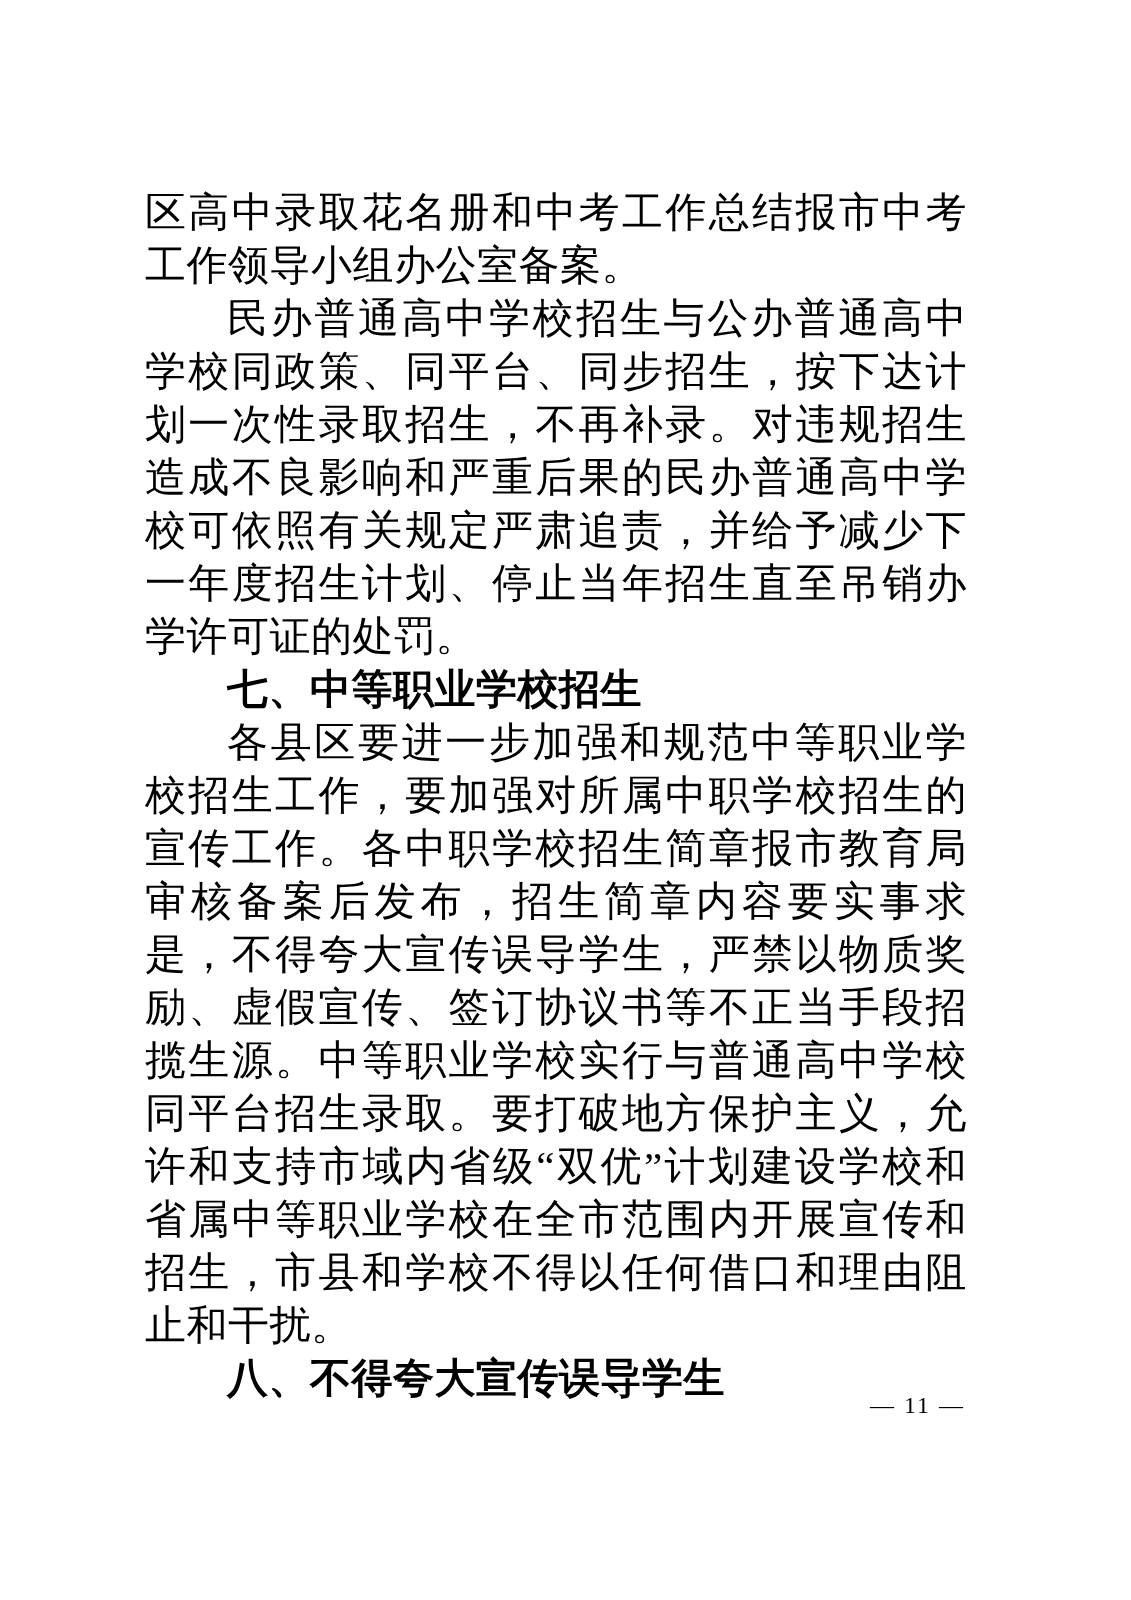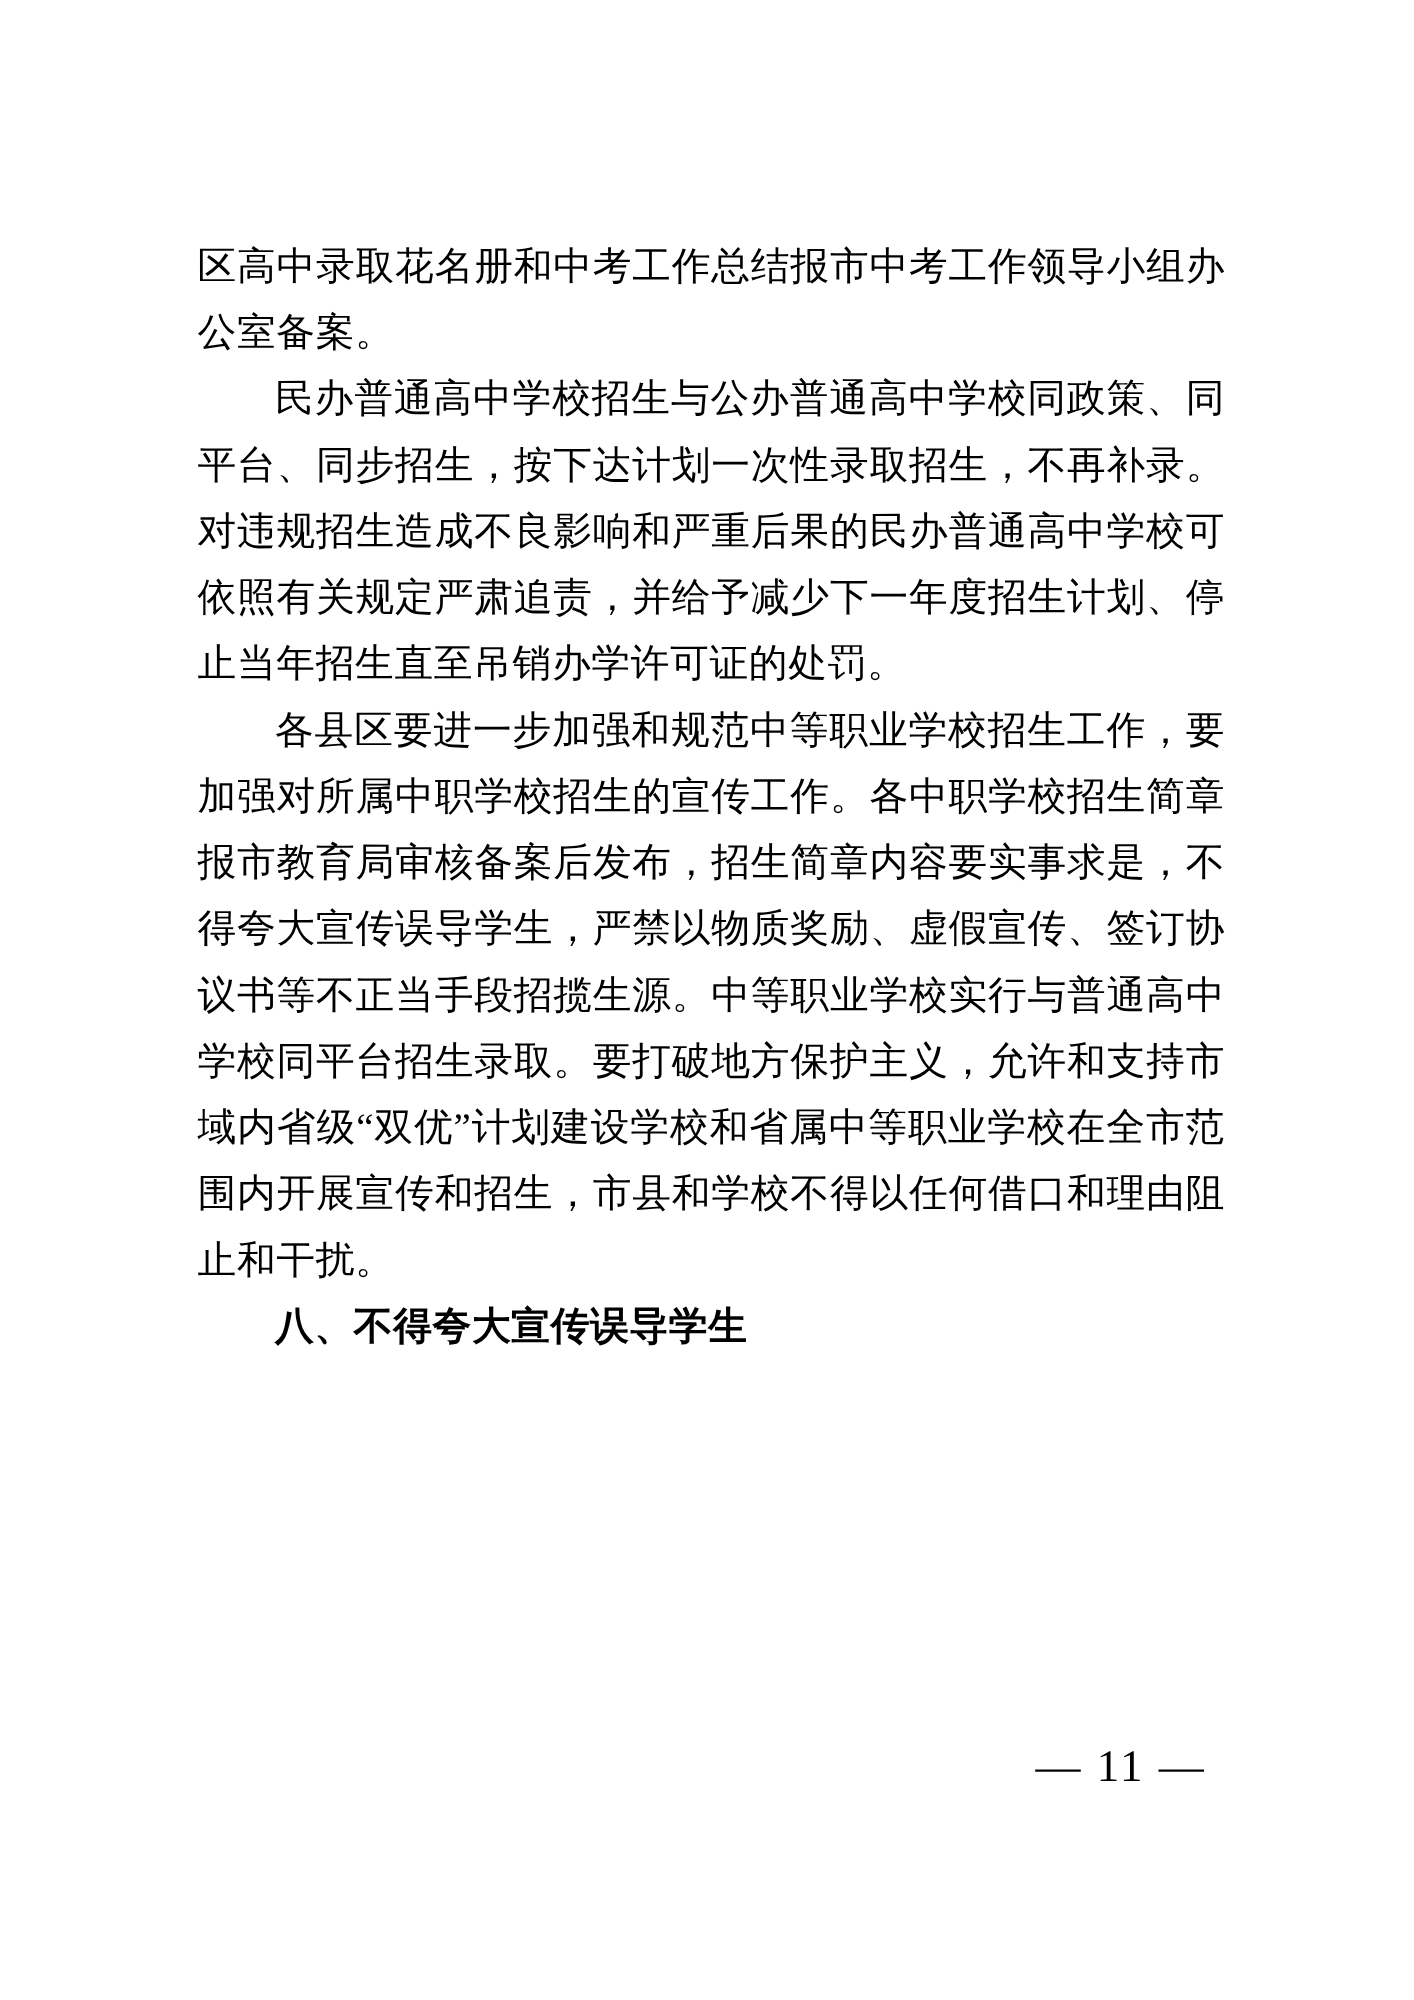--- a/index.html
+++ b/index.html
@@ -20,9 +20,9 @@
   .content {
     position: absolute;
     top: 186px;
-    left: 158px;
+    left: 145px;
     width: 822px;
-    font-size: 31px;
+    font-size: 41px;
     line-height: 53px;
     text-align: justify;
     letter-spacing: 0.5px;

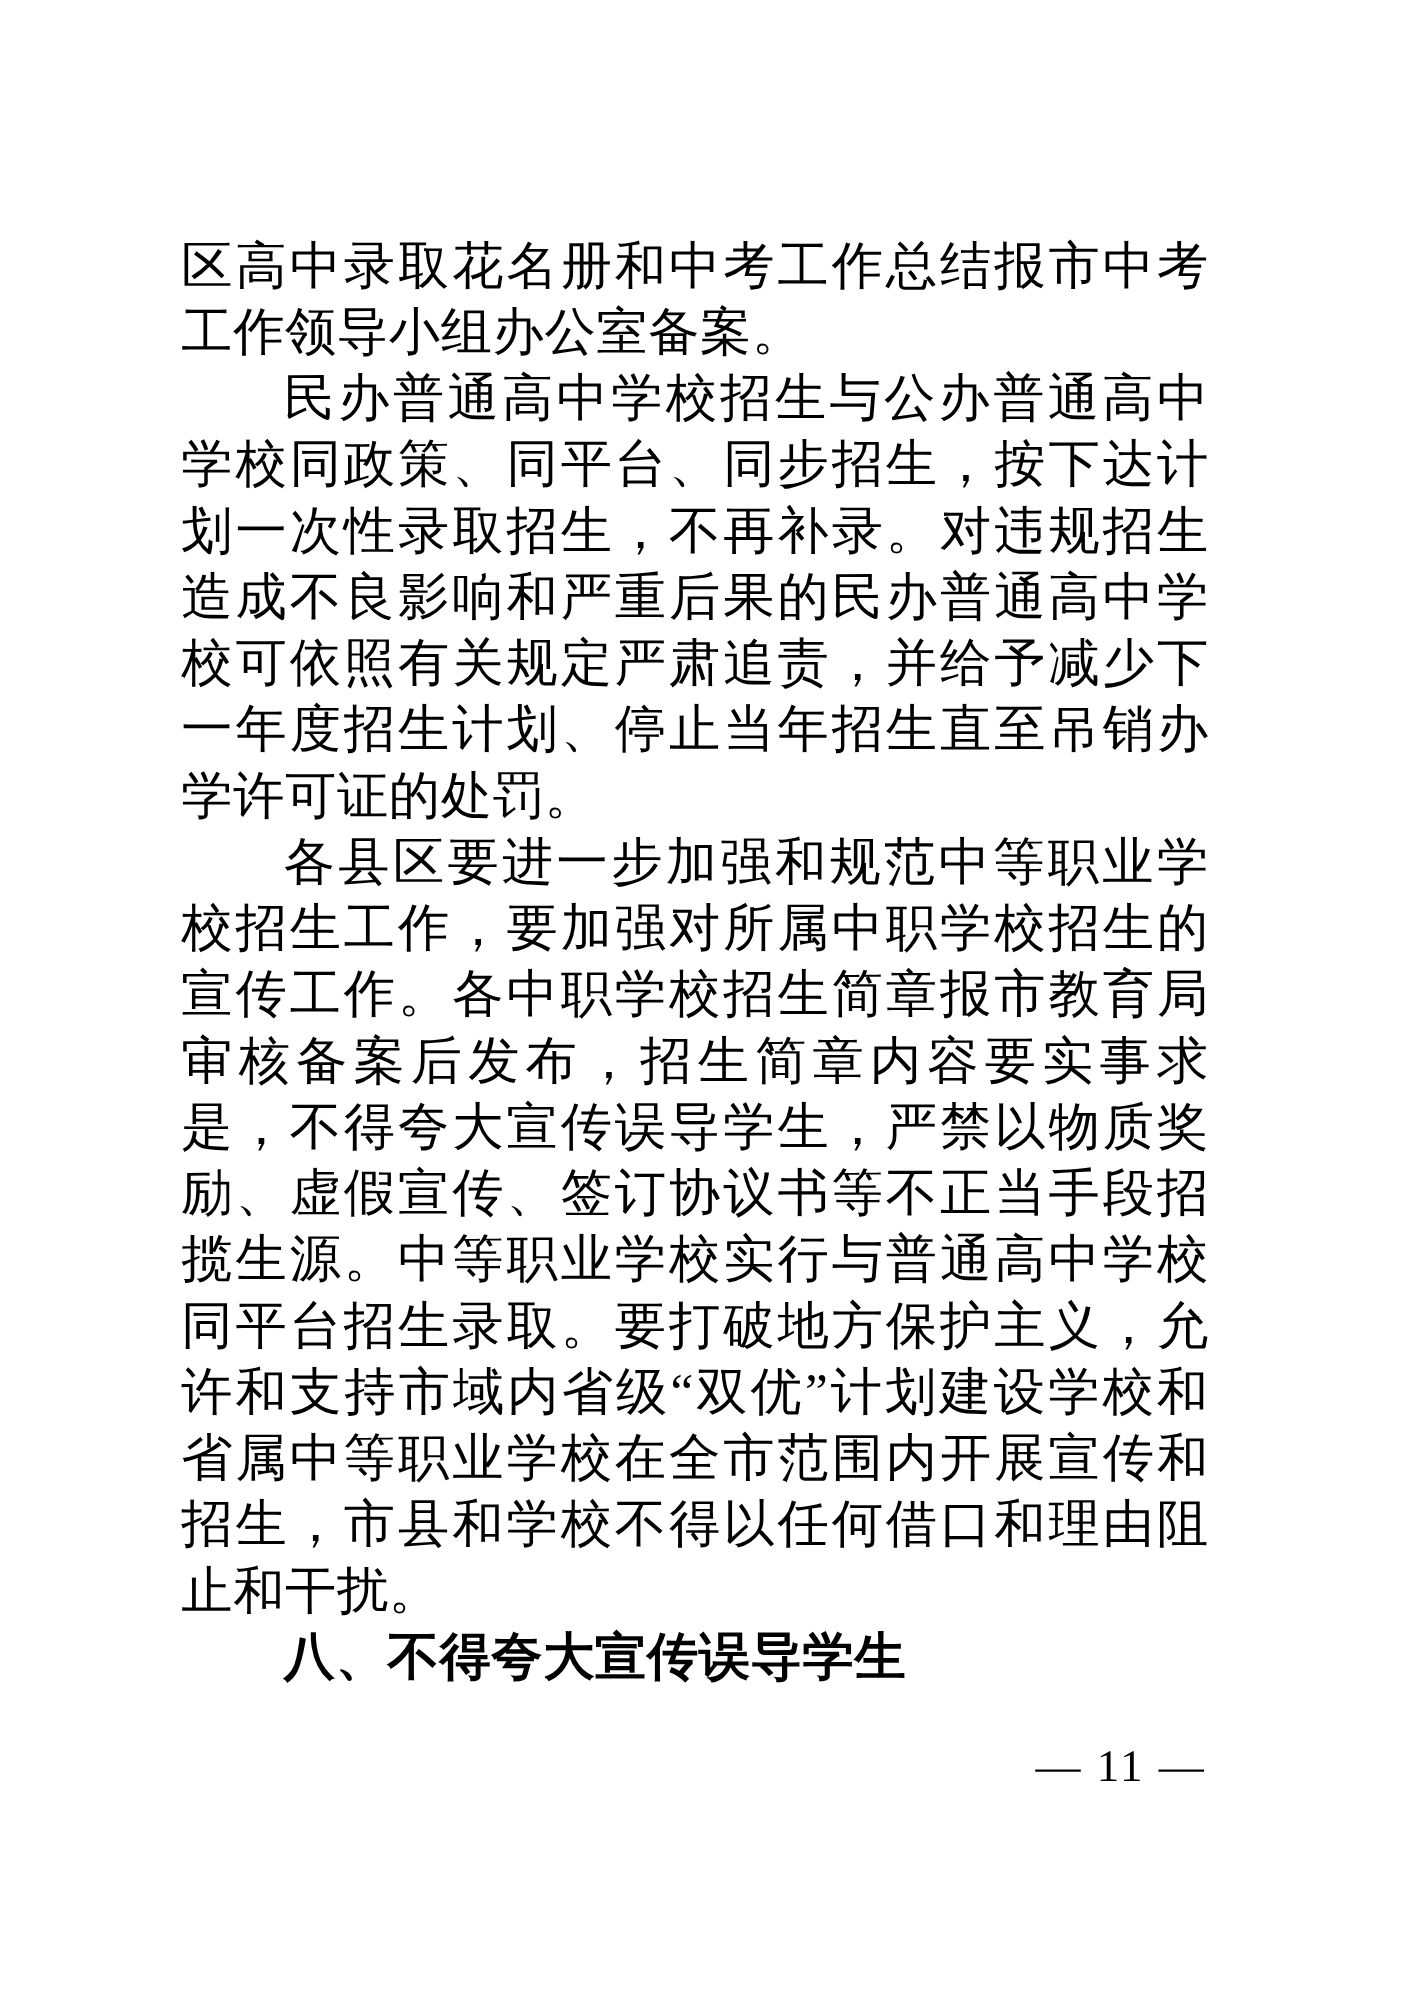--- a/index.html
+++ b/index.html
@@ -60,6 +60,7 @@
   <div class="content">
     <p class="noindent-para">区高中录取花名册和中考工作总结报市中考工作领导小组办公室备案。</p>
     <p class="body-para">民办普通高中学校招生与公办普通高中学校同政策、同平台、同步招生，按下达计划一次性录取招生，不再补录。对违规招生造成不良影响和严重后果的民办普通高中学校可依照有关规定严肃追责，并给予减少下一年度招生计划、停止当年招生直至吊销办学许可证的处罚。</p>
+    <p class="heading-para">七、中等职业学校招生</p>
     <p class="body-para">各县区要进一步加强和规范中等职业学校招生工作，要加强对所属中职学校招生的宣传工作。各中职学校招生简章报市教育局审核备案后发布，招生简章内容要实事求是，不得夸大宣传误导学生，严禁以物质奖励、虚假宣传、签订协议书等不正当手段招揽生源。中等职业学校实行与普通高中学校同平台招生录取。要打破地方保护主义，允许和支持市域内省级“双优”计划建设学校和省属中等职业学校在全市范围内开展宣传和招生，市县和学校不得以任何借口和理由阻止和干扰。</p>
     <p class="heading-para">八、不得夸大宣传误导学生</p>
   </div>

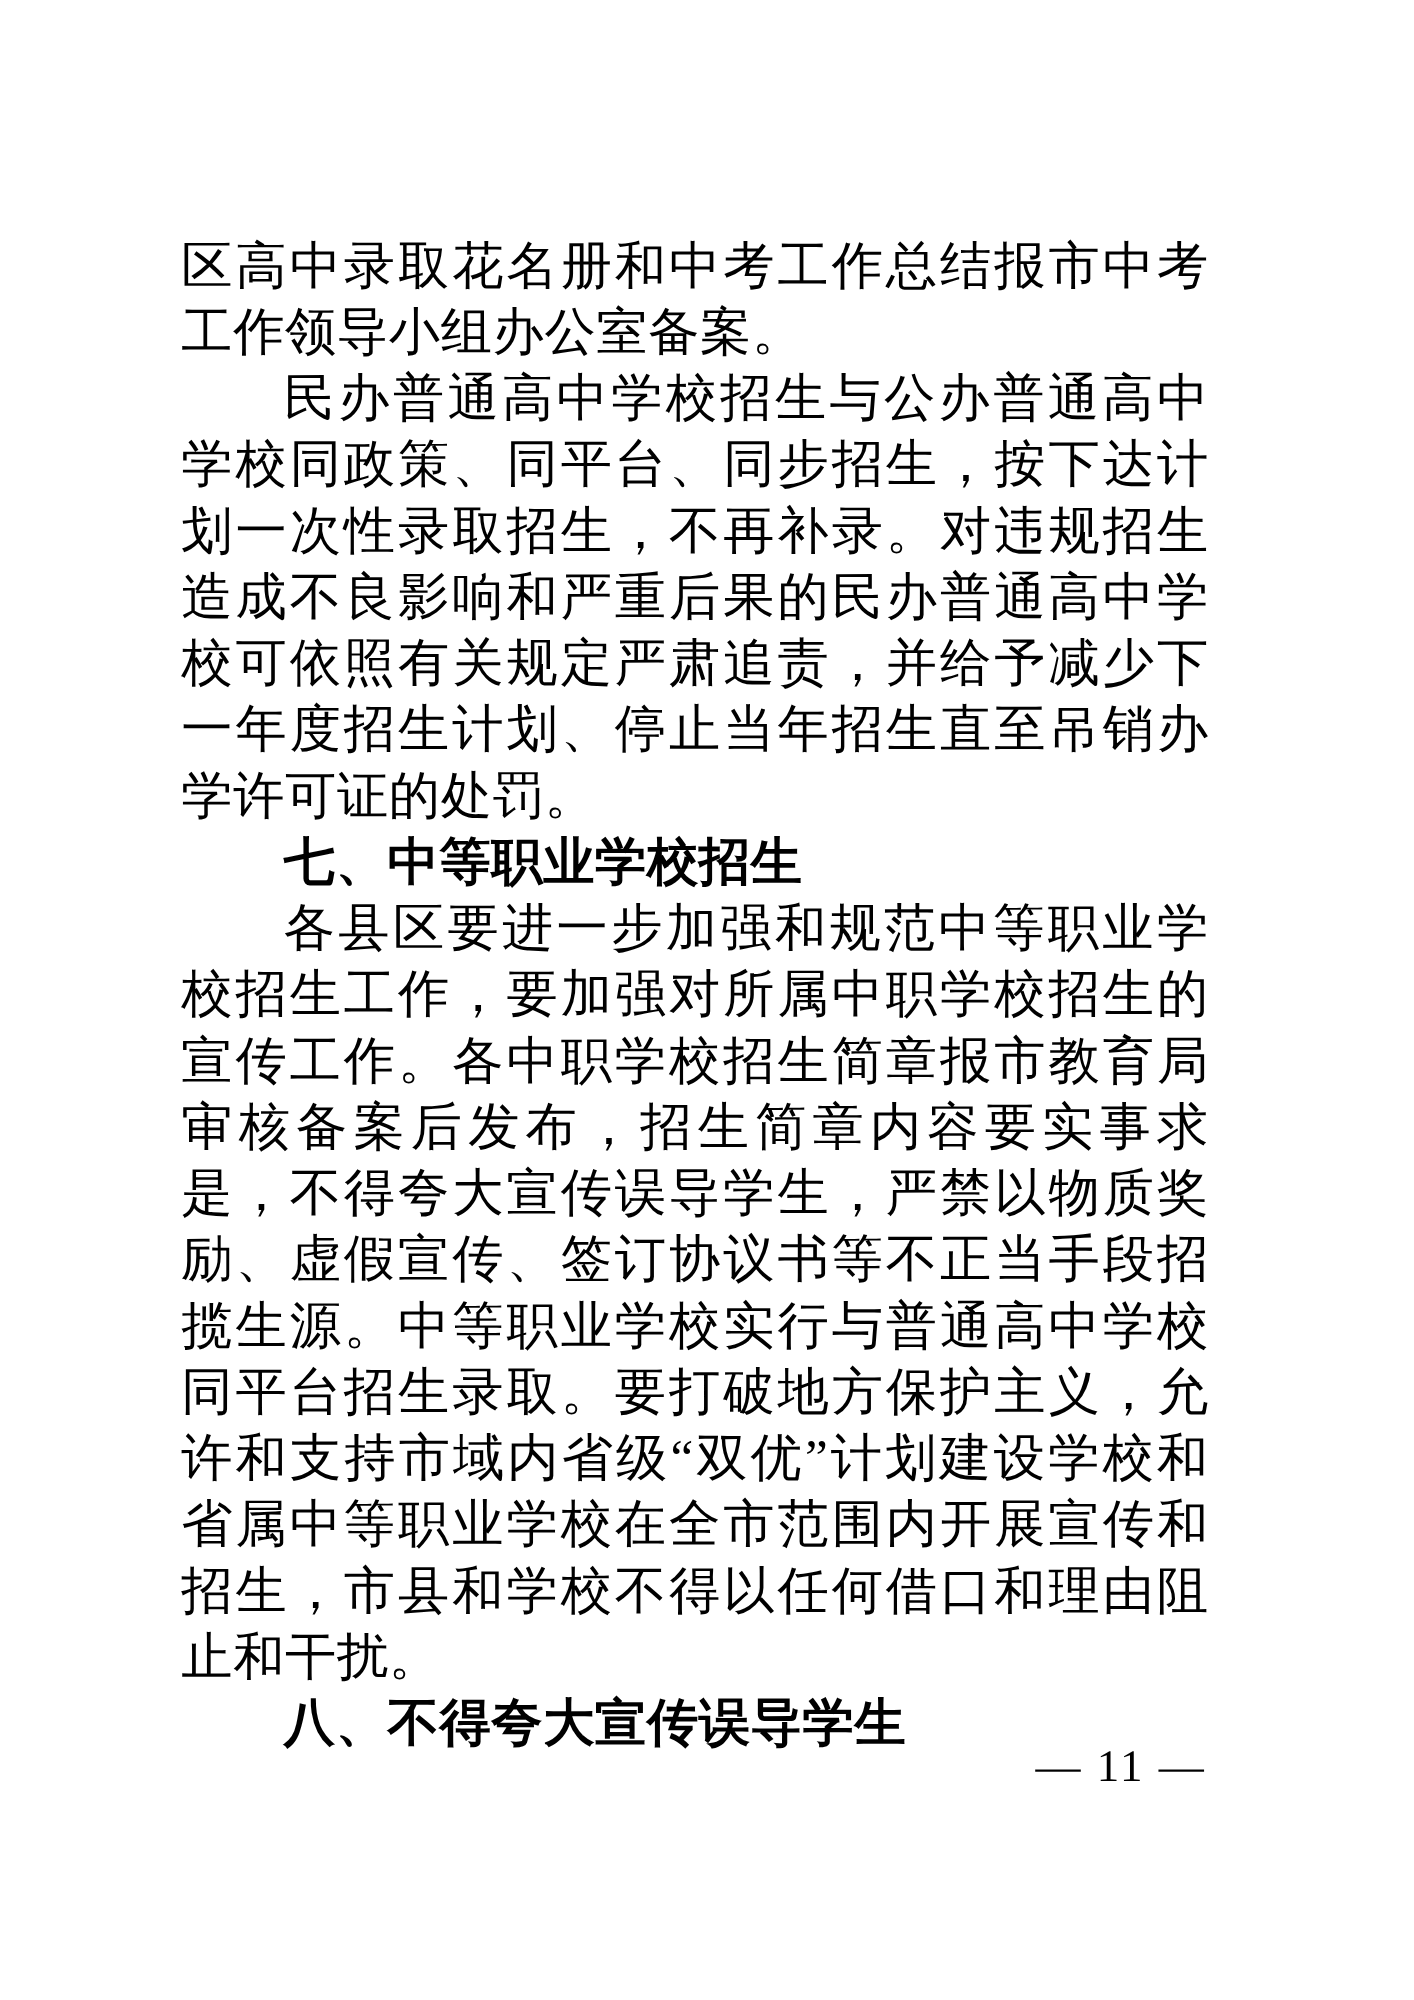--- a/index.html
+++ b/index.html
@@ -47,7 +47,7 @@
     position: absolute;
     top: 1392px;
     right: 166px;
-    font-size: 36px;
+    font-size: 24px;
     letter-spacing: 2px;
     font-family: "Liberation Serif", "DejaVu Serif", serif;
     color: #000000;

